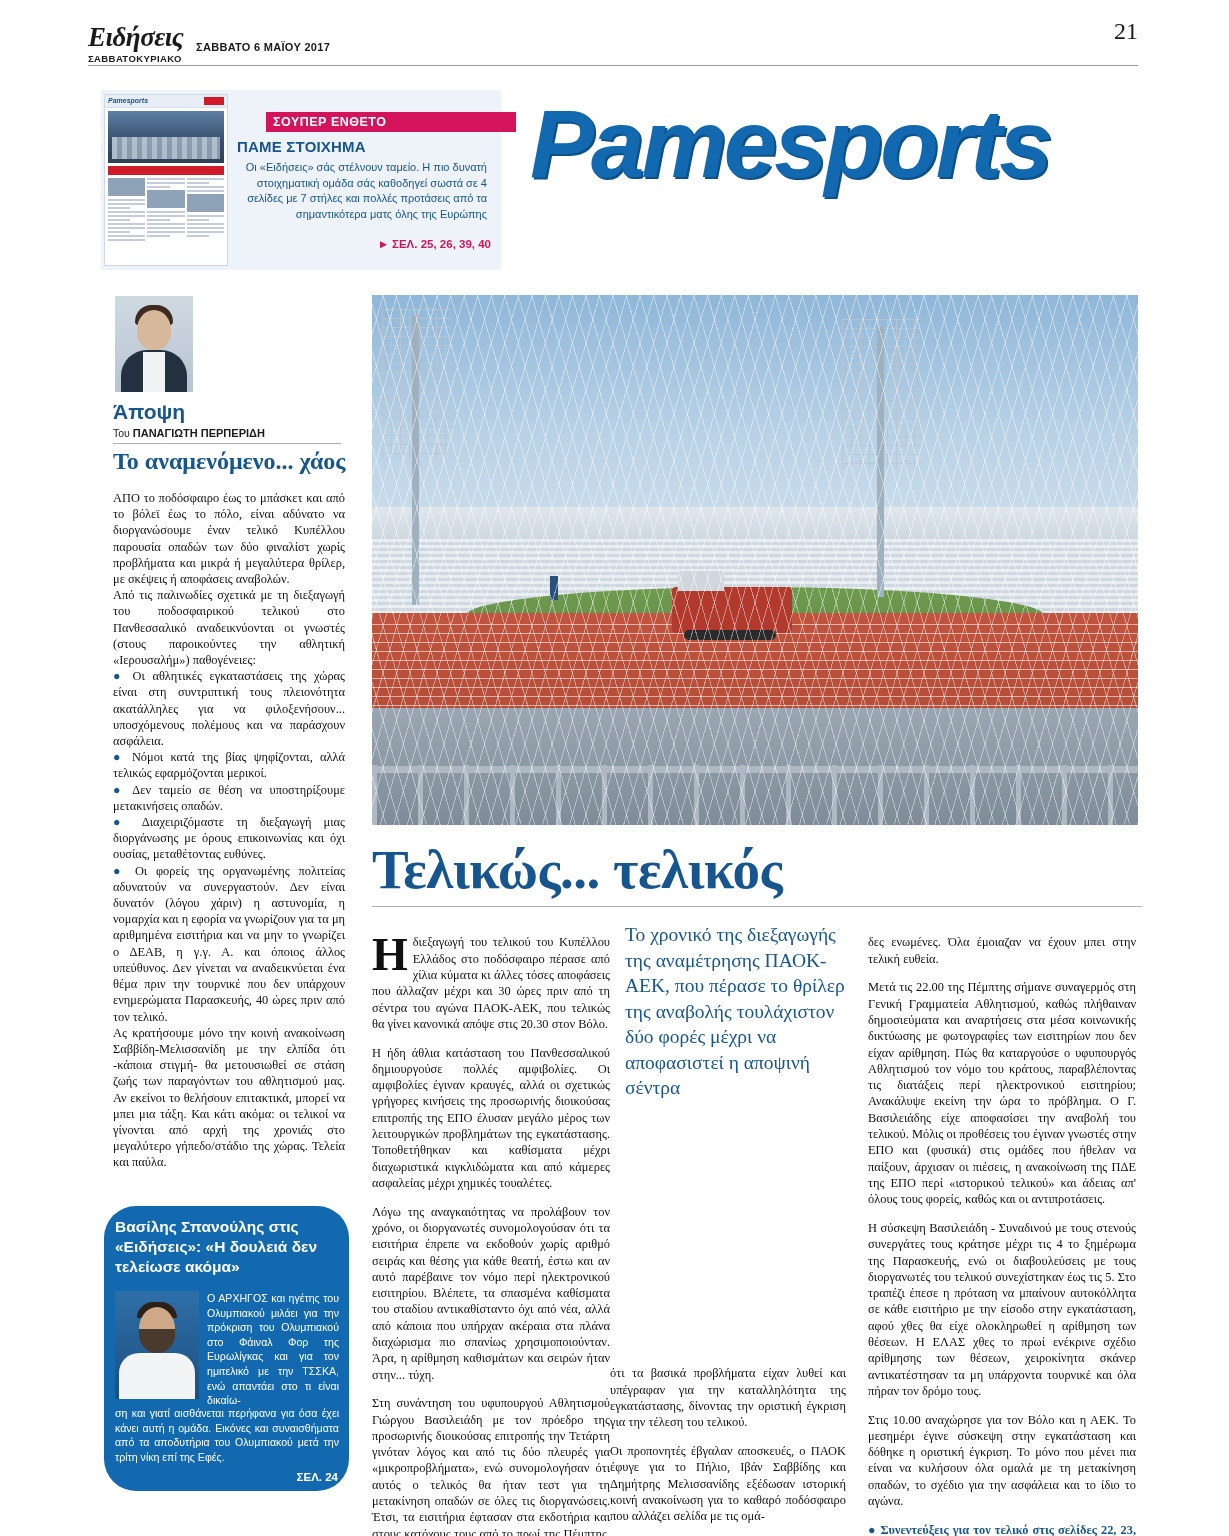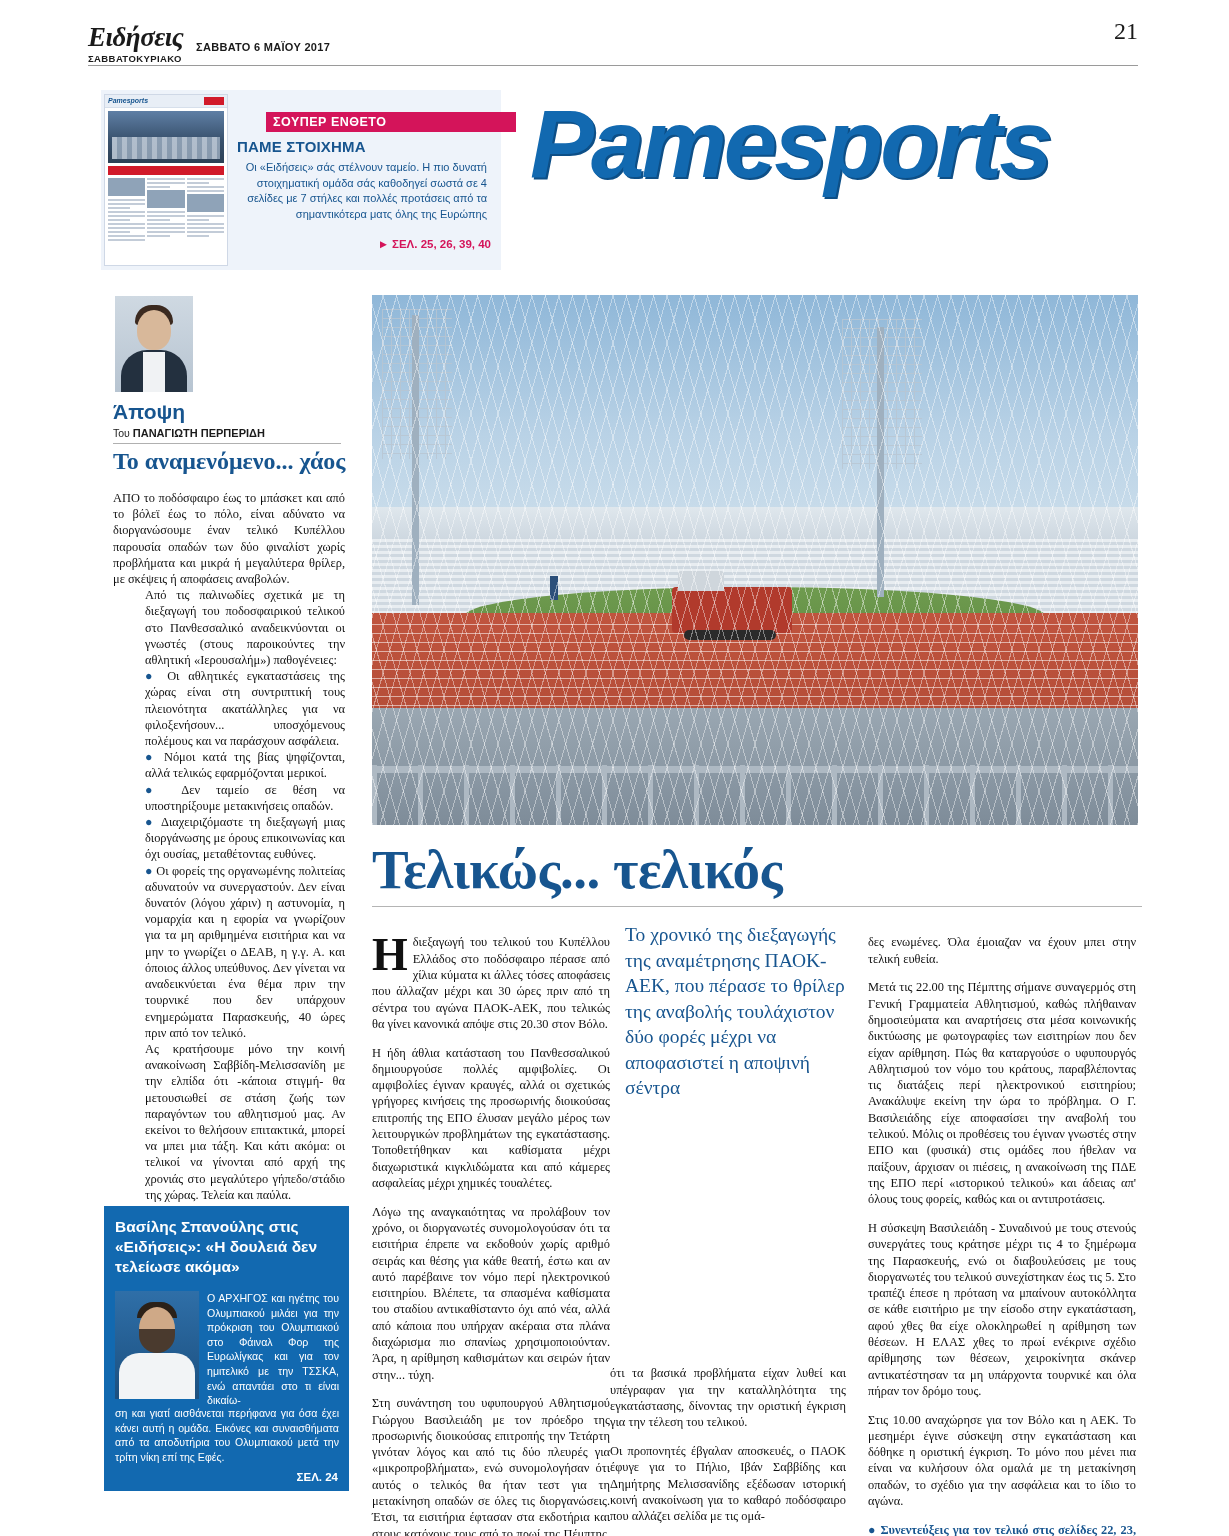--- a/index.html
+++ b/index.html
@@ -131,7 +131,7 @@
     text-align: justify; color: #111;
   }
   .op-text p { margin: 0 0 0 0; text-indent: 0; }
-  .op-text p + p { margin-top: 0; margin-left: 32px; }
+  .op-text p + p { margin-top: 0; }
   .bullet { color: #17558f; font-weight: bold; }
 
   

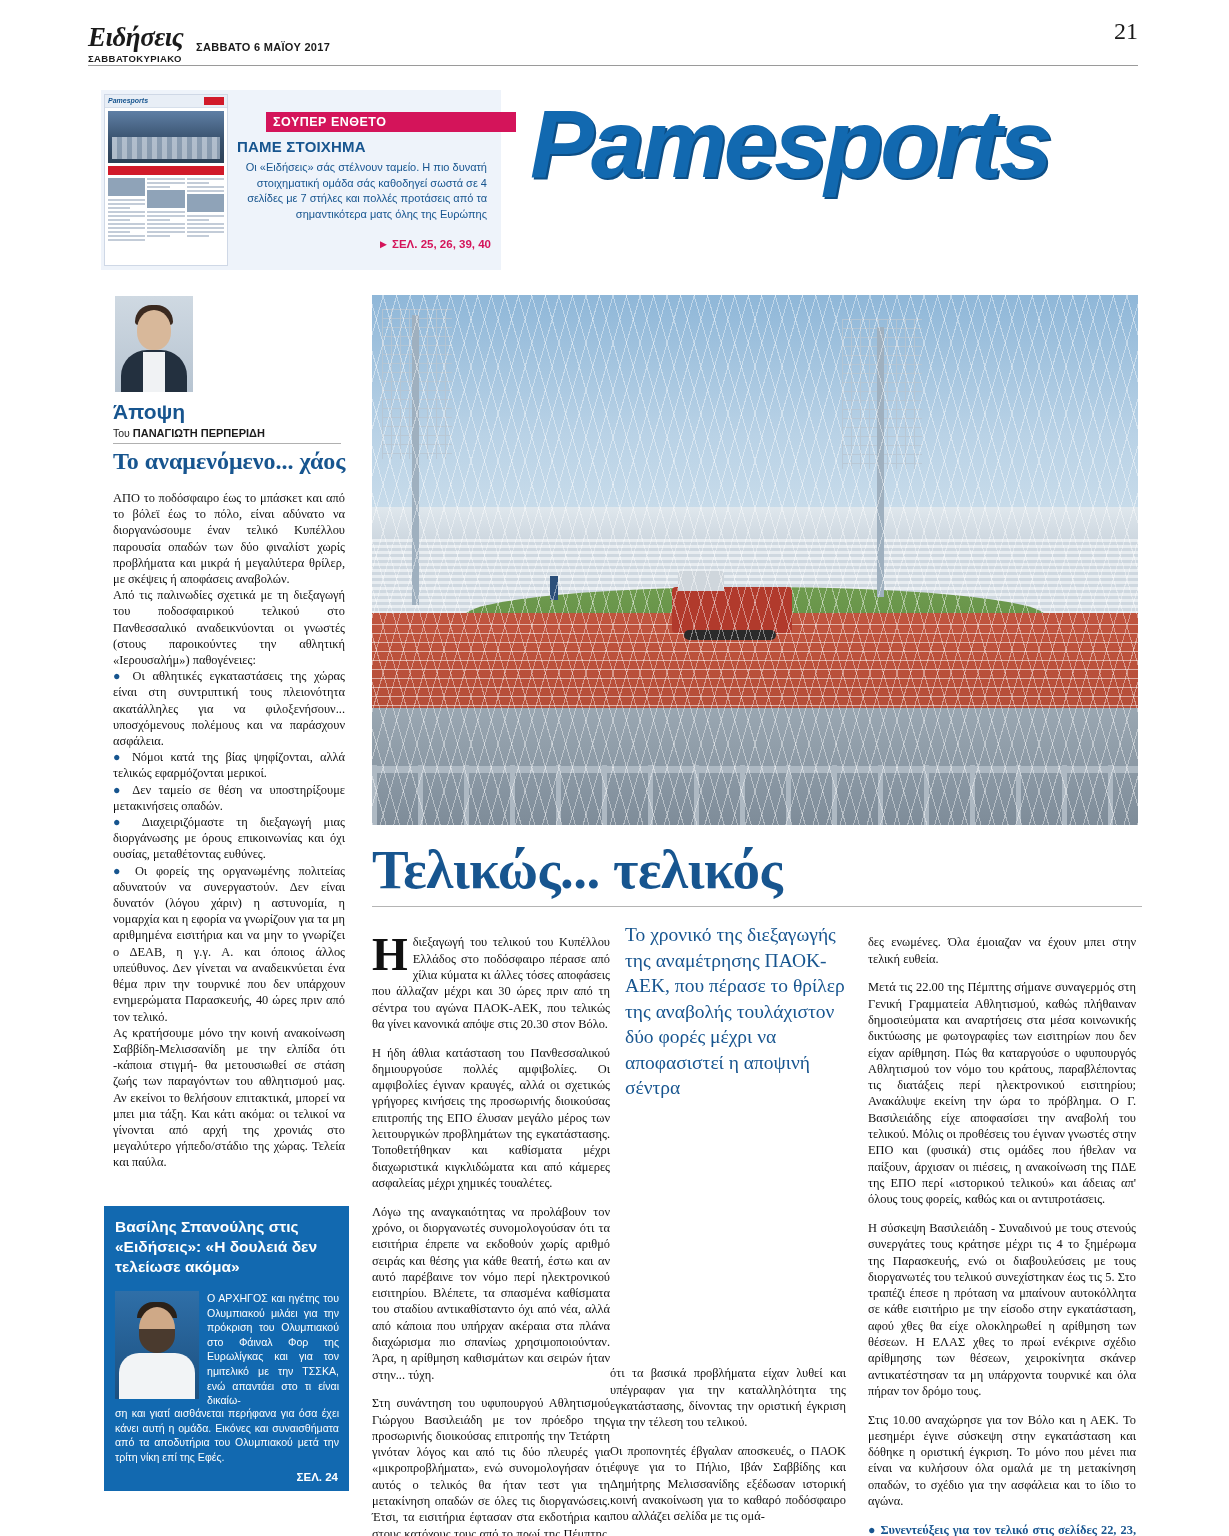--- a/index.html
+++ b/index.html
@@ -137,7 +137,7 @@
   
   .sp-box {
     position: absolute; left: 104px; top: 1206px; width: 245px; height: 285px;
-    background: #1269b0; color: #fff;
+    background: #1269b0; color: #fff; border-radius: 32px;
   }
   .sp-title {
     position: absolute; left: 11px; top: 11px; width: 224px;

